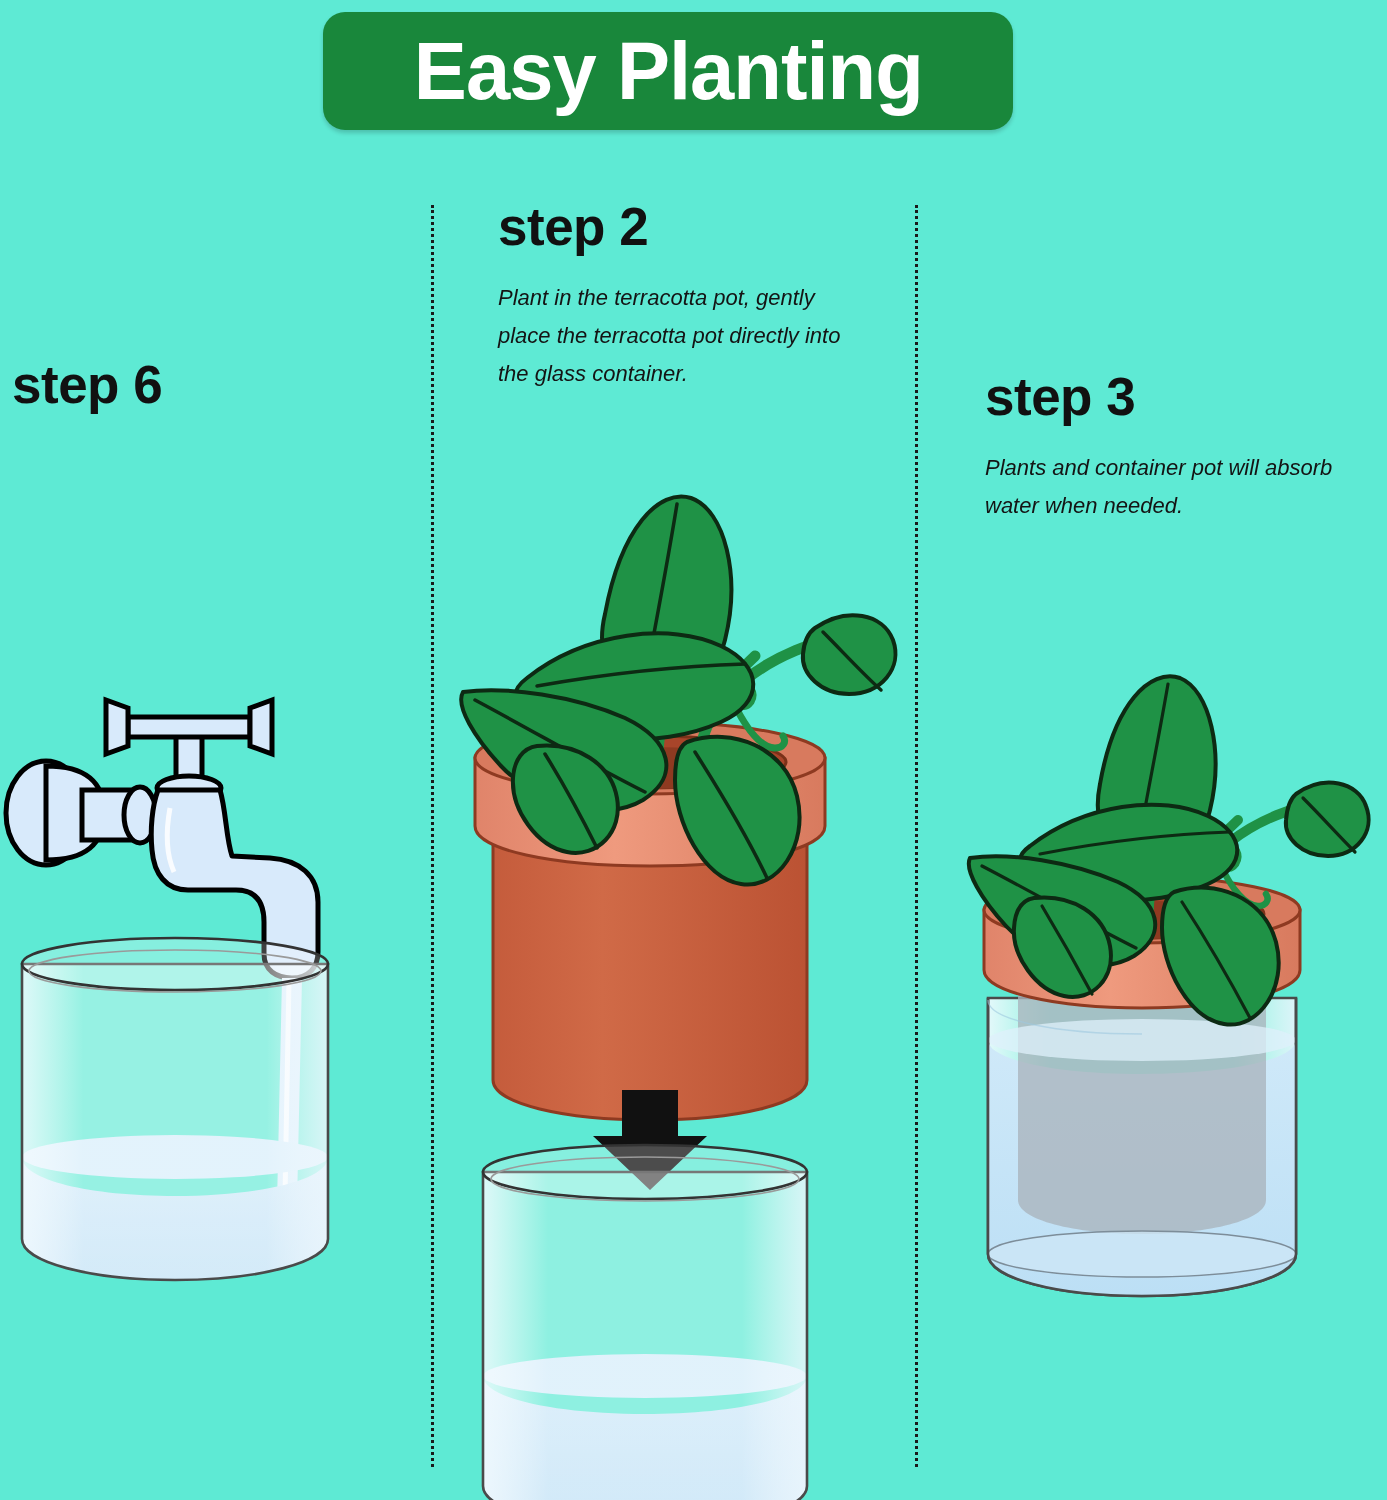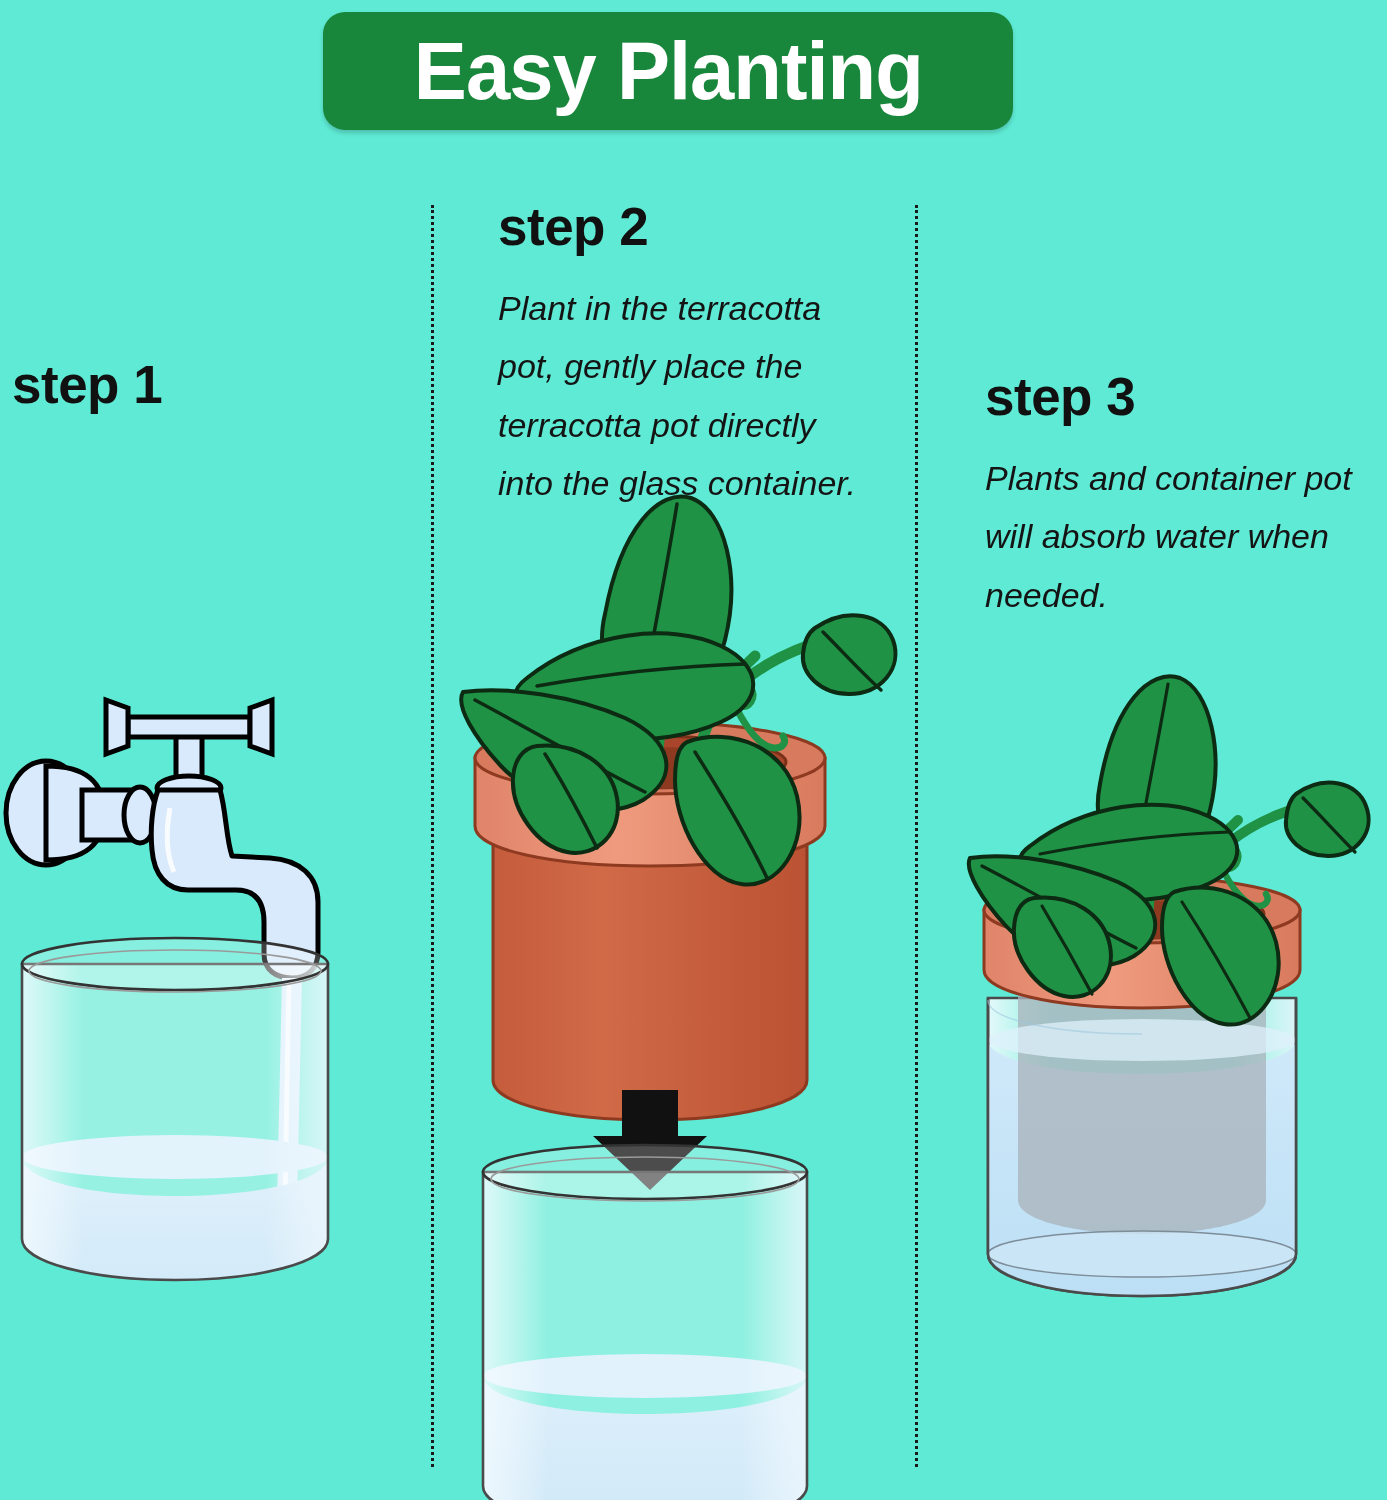--- a/index.html
+++ b/index.html
@@ -65,7 +65,7 @@
   .step-body {
     font-family: "Liberation Sans", sans-serif;
     font-style: italic;
-    font-size: 34px;
+    font-size: 22px;
     color: #141414;
     line-height: 1.72;
     margin: 0;

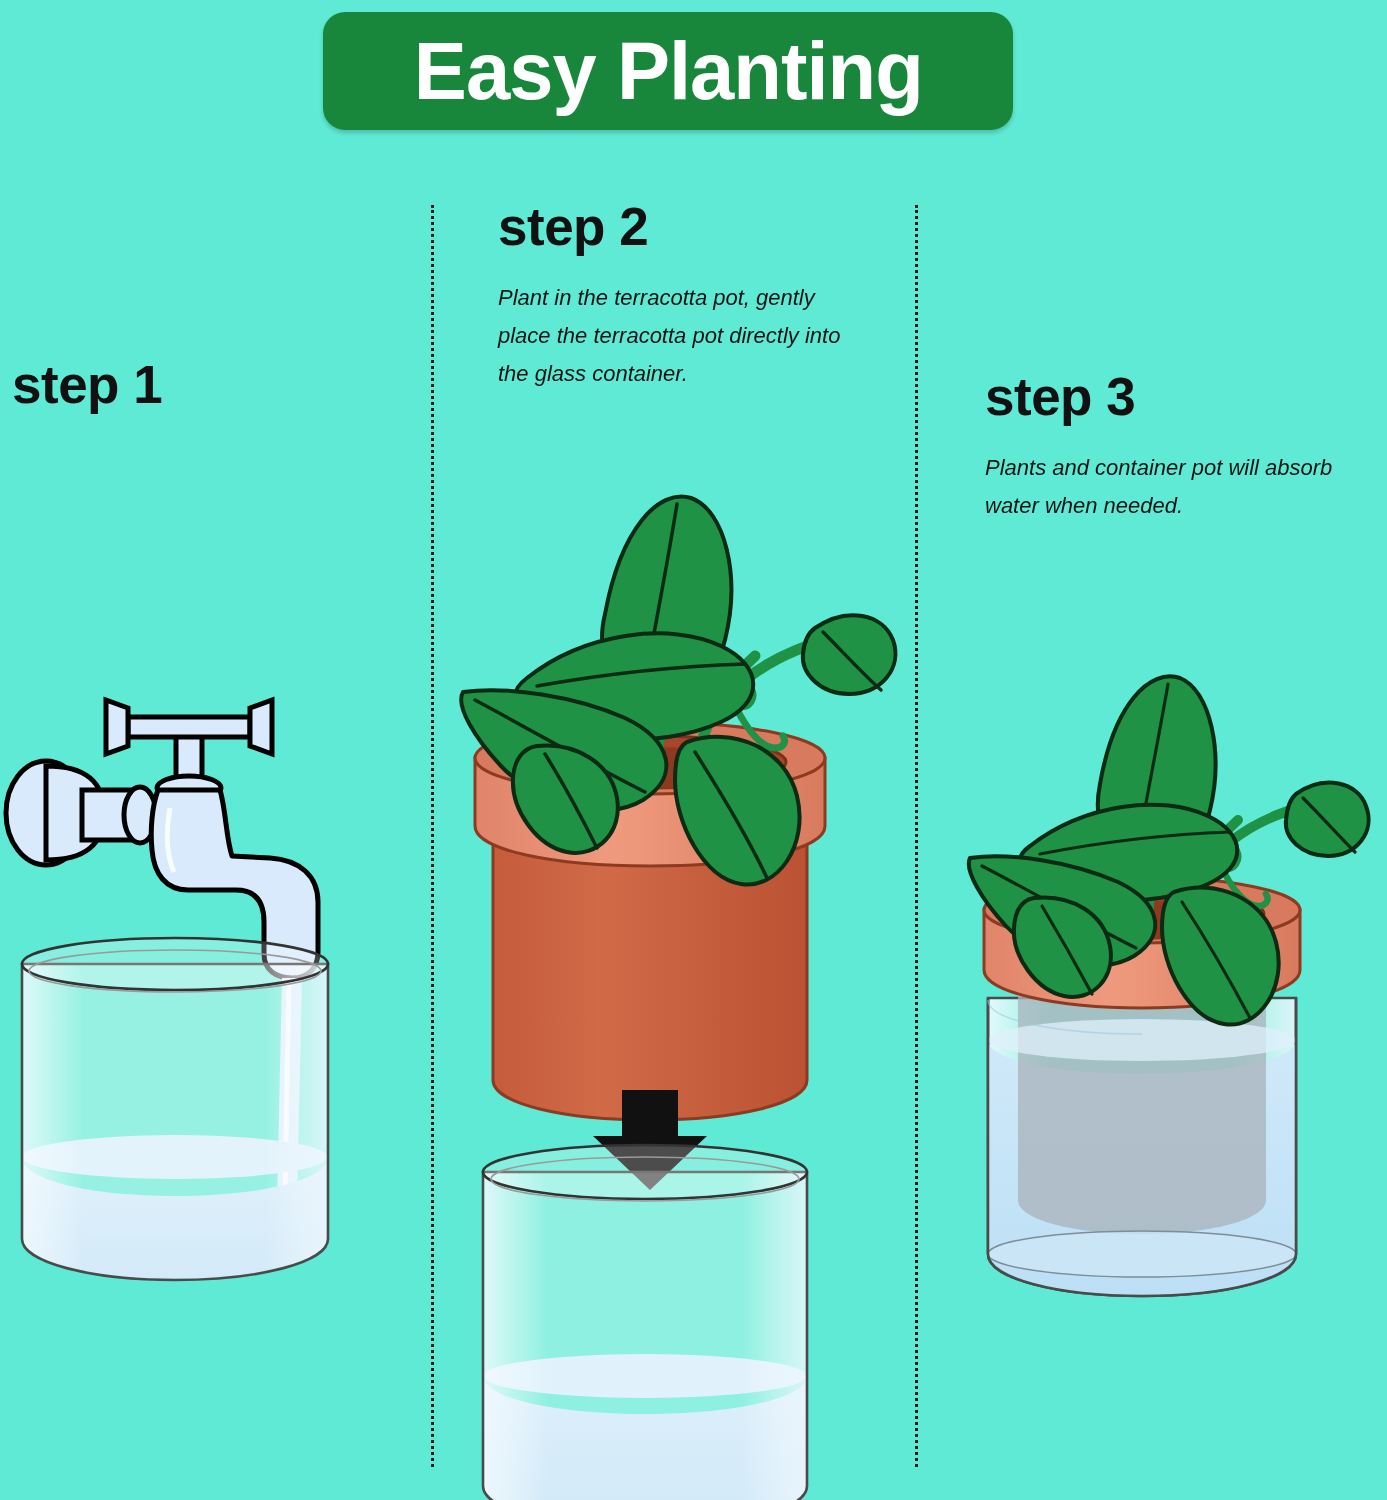--- a/index.html
+++ b/index.html
@@ -96,7 +96,7 @@
   <div class="divider" id="divider-right"></div>
 
   <div class="step-col" id="col-1">
-    <div class="step-head">step 1</div>
+    <div class="step-head">step 6</div>
   </div>
 
   <div class="step-col" id="col-2">

